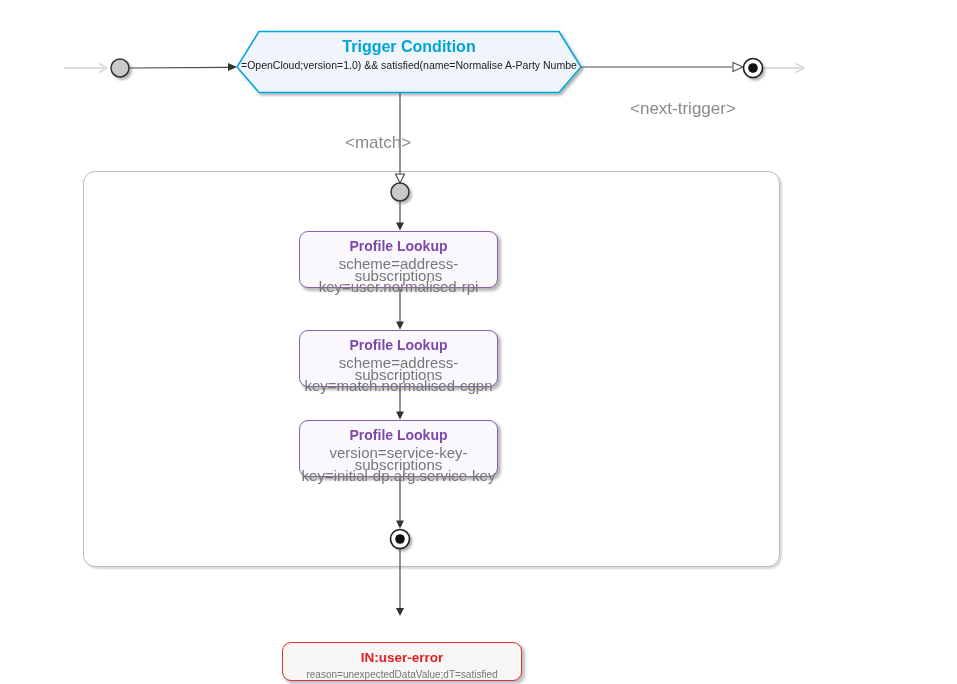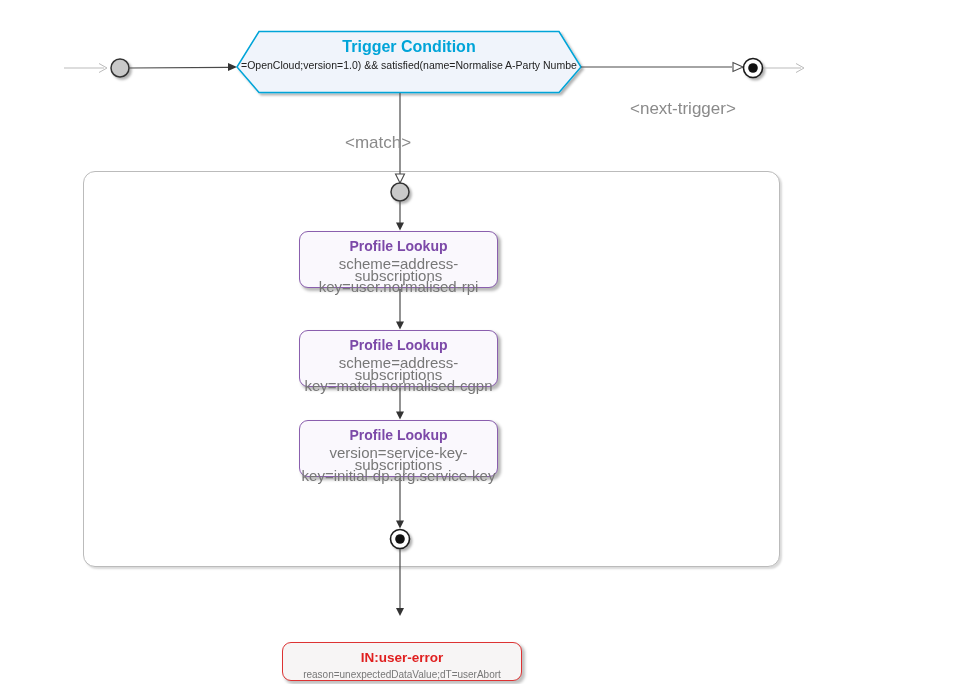--- a/index.html
+++ b/index.html
@@ -146,7 +146,7 @@
 
   <div class="abs error-box">
     <div class="error-title">IN:user-error</div>
-    <div class="error-detail">reason=unexpectedDataValue;dT=userAbort</div>
+    <div class="error-detail">reason=unexpectedDataValue;dT=satisfied</div>
   </div>
 
 </div>

